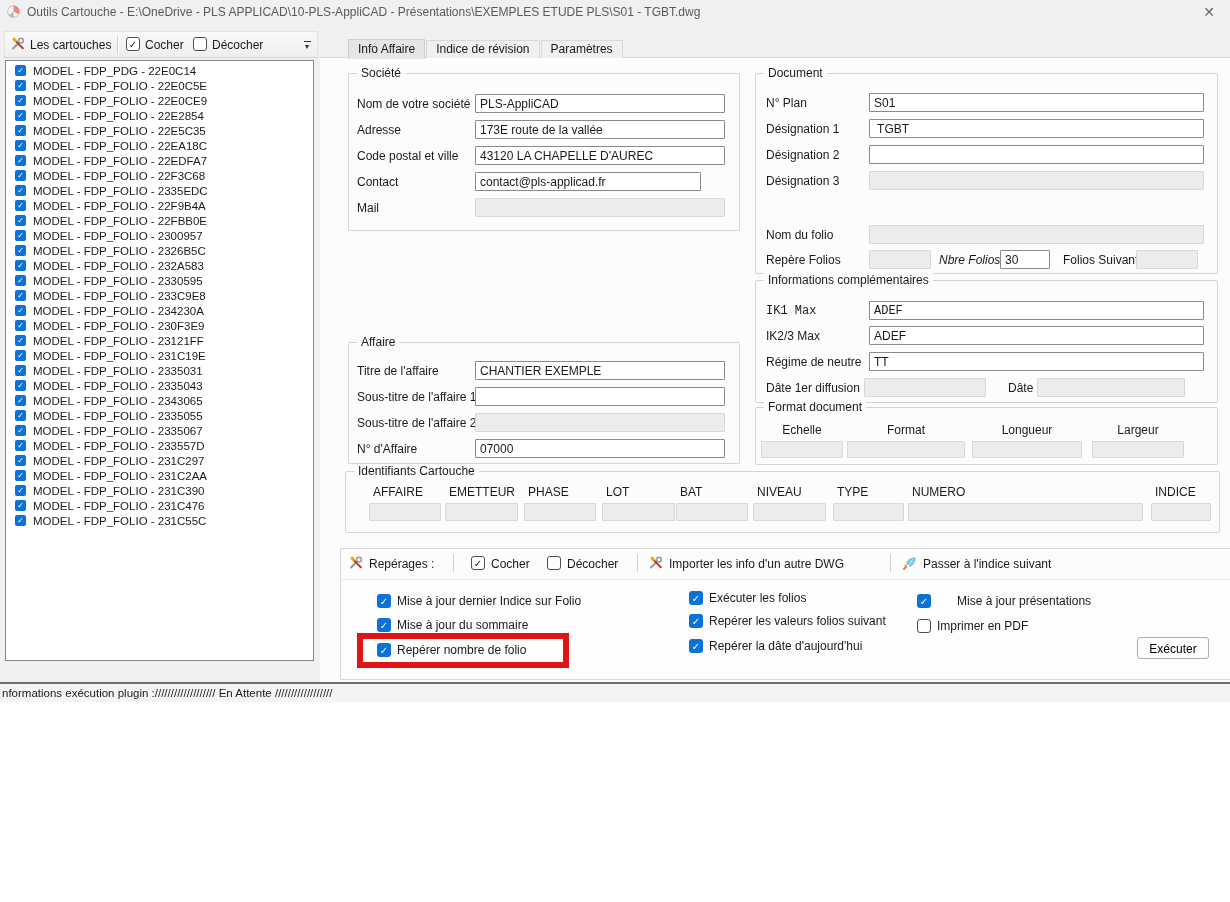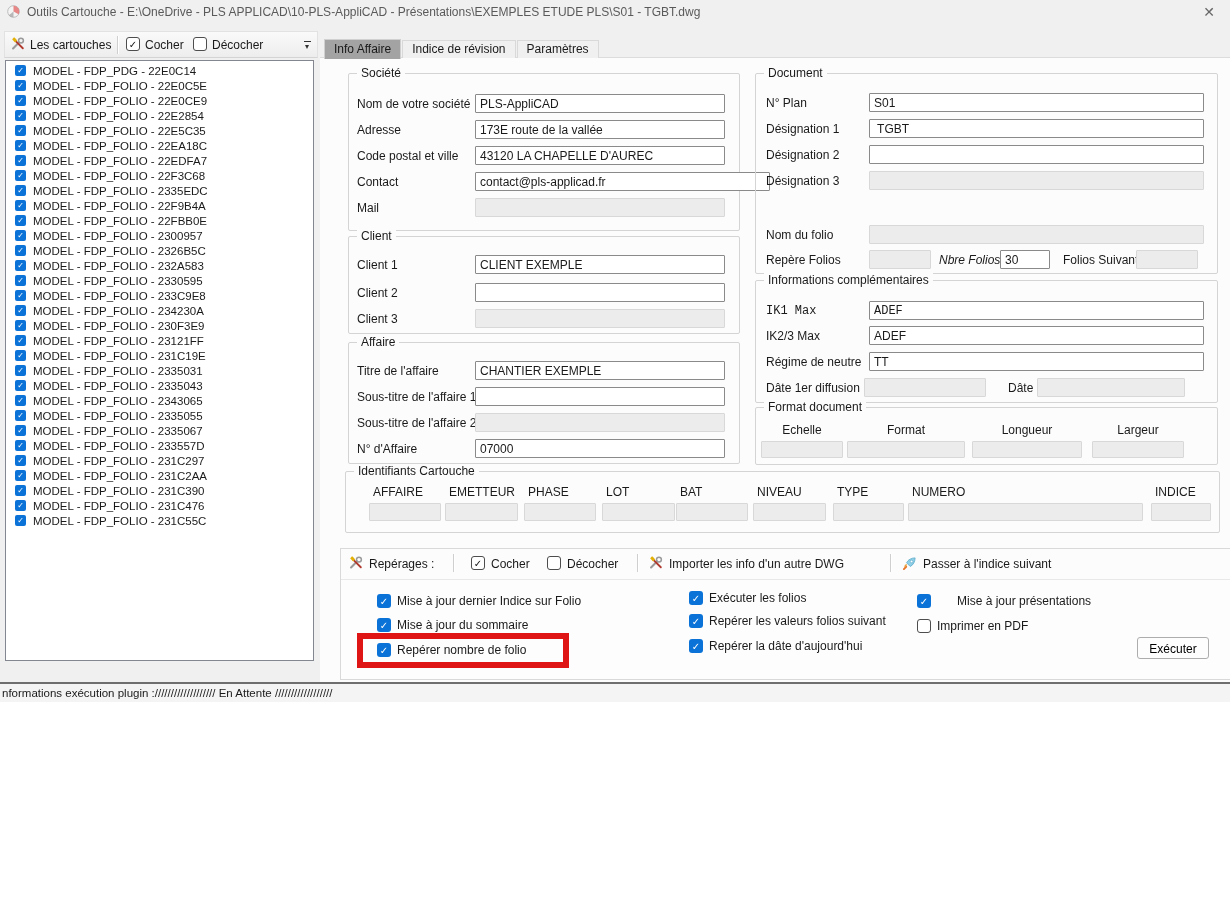--- a/index.html
+++ b/index.html
@@ -30,7 +30,7 @@
   .page{position:absolute;left:320px;top:57px;width:910px;height:625px;background:#fcfcfc;border-top:1px solid #dcdcdc;}
   .tabs{position:absolute;left:324px;top:39px;display:flex;align-items:flex-end;z-index:3;}
   .tab{height:17px;line-height:17px;padding:0 9px;background:#f0f0f0;border:1px solid #d9d9d9;border-bottom:none;margin-right:1px;}
-  .tab.active{height:19px;line-height:19px;background:#a3a3a3;border-color:#d0d0d0;margin-bottom:-1px;}
+  .tab.active{height:19px;line-height:19px;background:#e5e5e5;border-color:#d0d0d0;margin-bottom:-1px;margin-left:24px;}
   
   .gb{position:absolute;border:1px solid #d4d4d4;border-radius:2px;}
   .gb-t{position:absolute;top:-8px;left:8px;background:#fcfcfc;padding:0 4px;white-space:nowrap;}

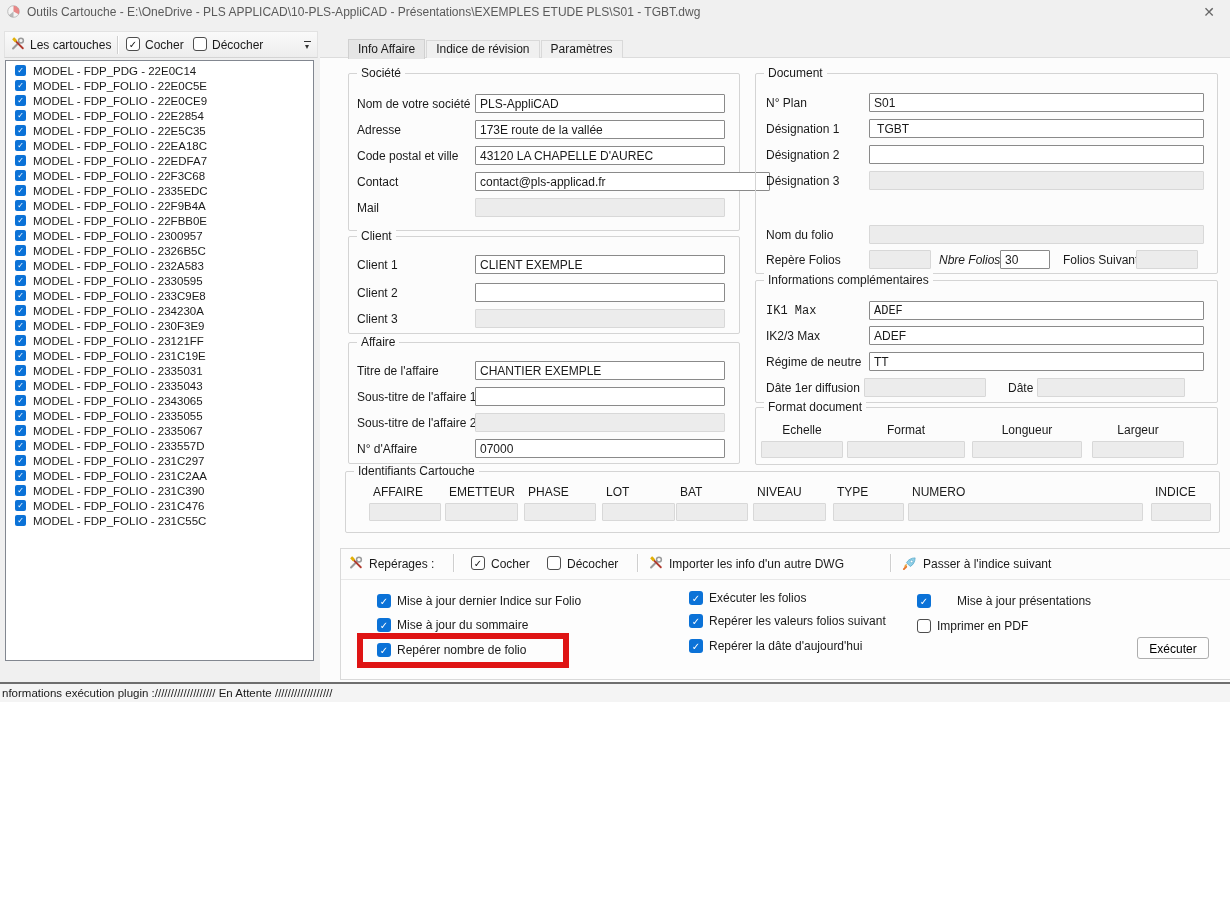--- a/index.html
+++ b/index.html
@@ -308,7 +308,7 @@
         </div>
         <div class="frow" style="top: 98px;">
           <span class="flabel" style="left: 8px;">Contact</span>
-          <input class="finput" value="contact@pls-applicad.fr" style="left: 126px; width: 295px;">
+          <input class="finput" value="contact@pls-applicad.fr" style="left: 126px; width: 226px;">
         </div>
         <div class="frow" style="top: 124px;">
           <span class="flabel" style="left: 8px;">Mail</span>

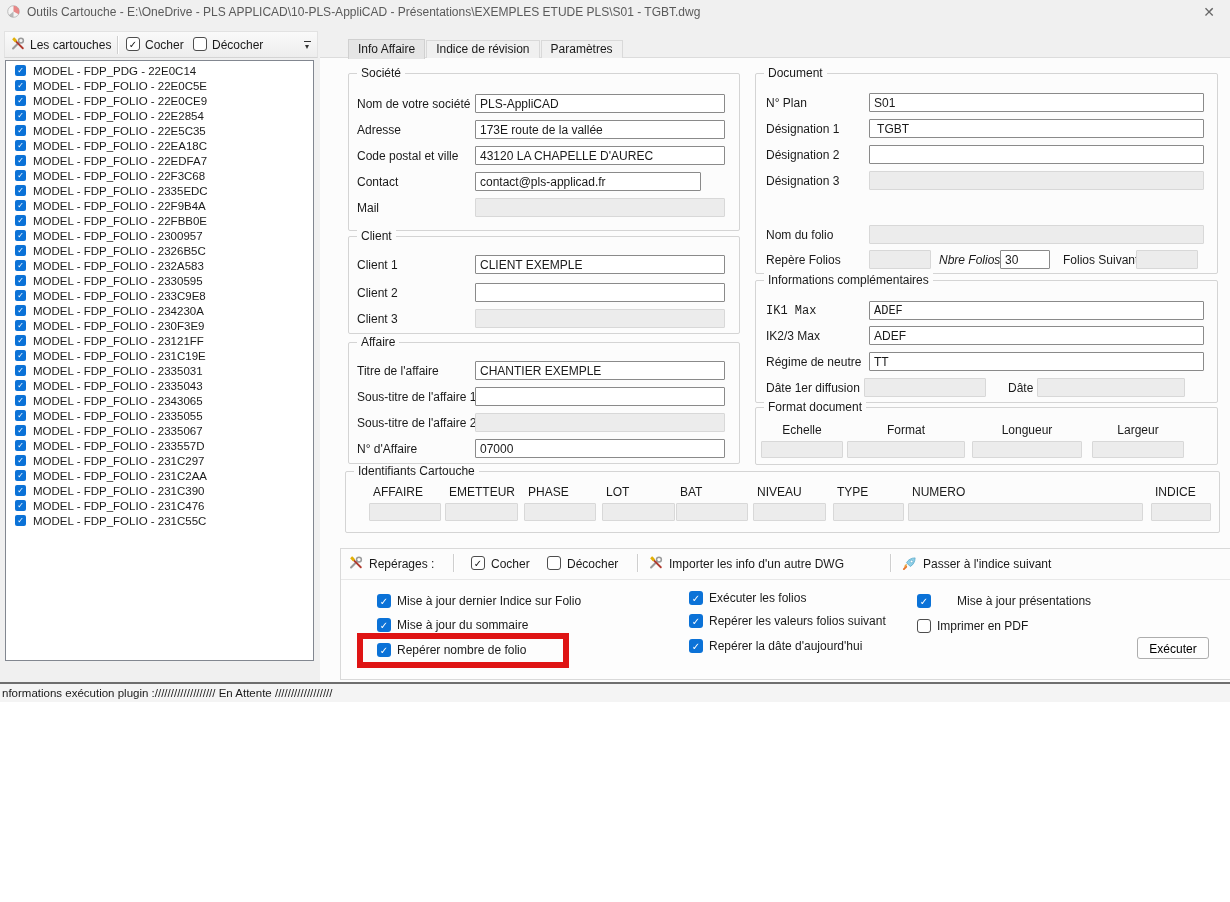--- a/index.html
+++ b/index.html
@@ -317,23 +317,6 @@
       </div>
   </div>
 
-  <div class="gb" style="left:348px;top:236px;width:390px;height:96px;">
-    <span class="gb-t">Client</span>
-    <div id="client-rows">
-        <div class="frow" style="top: 18px;">
-          <span class="flabel" style="left: 8px;">Client 1</span>
-          <input class="finput" value="CLIENT EXEMPLE" style="left: 126px; width: 250px;">
-        </div>
-        <div class="frow" style="top: 46px;">
-          <span class="flabel" style="left: 8px;">Client 2</span>
-          <input class="finput" value="" style="left: 126px; width: 250px;">
-        </div>
-        <div class="frow" style="top: 72px;">
-          <span class="flabel" style="left: 8px;">Client 3</span>
-          <input class="finput dis" disabled="" value="" style="left: 126px; width: 250px;">
-        </div>
-      </div>
-  </div>
 
   <div class="gb" style="left:348px;top:342px;width:390px;height:120px;">
     <span class="gb-t">Affaire</span>

